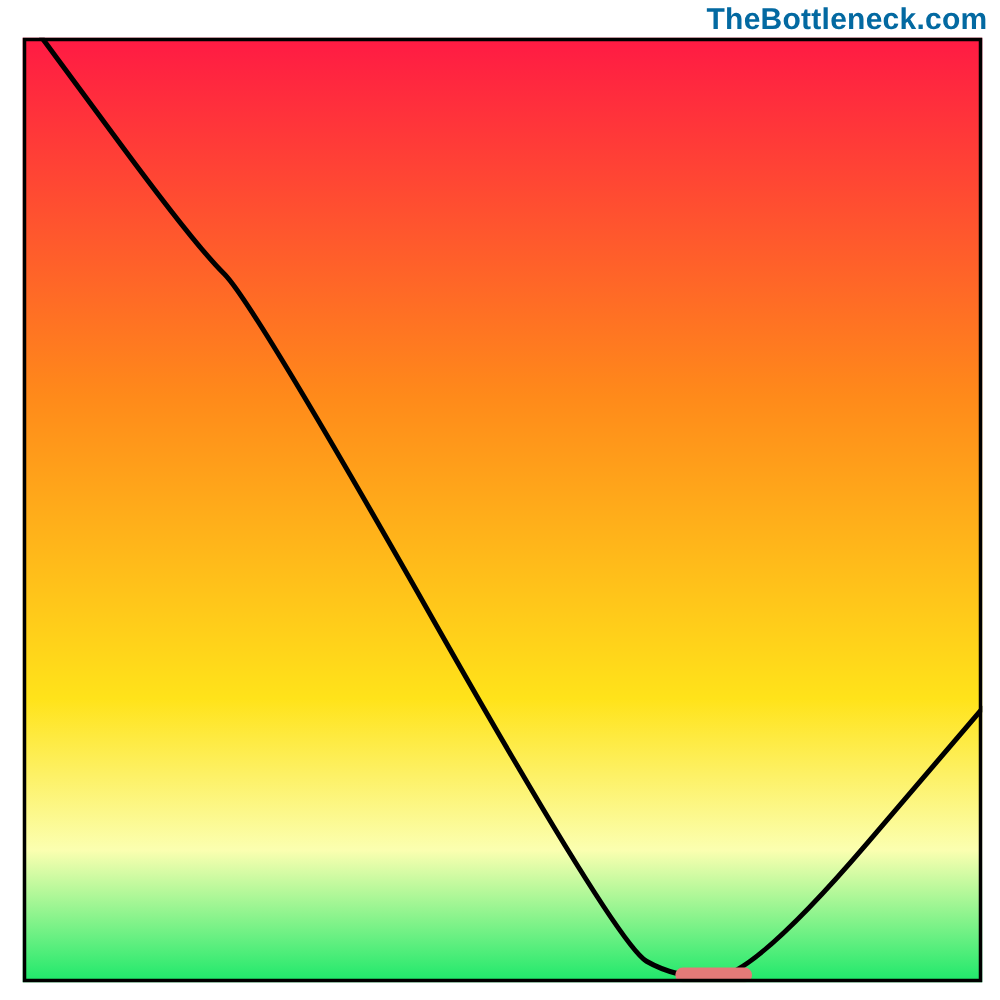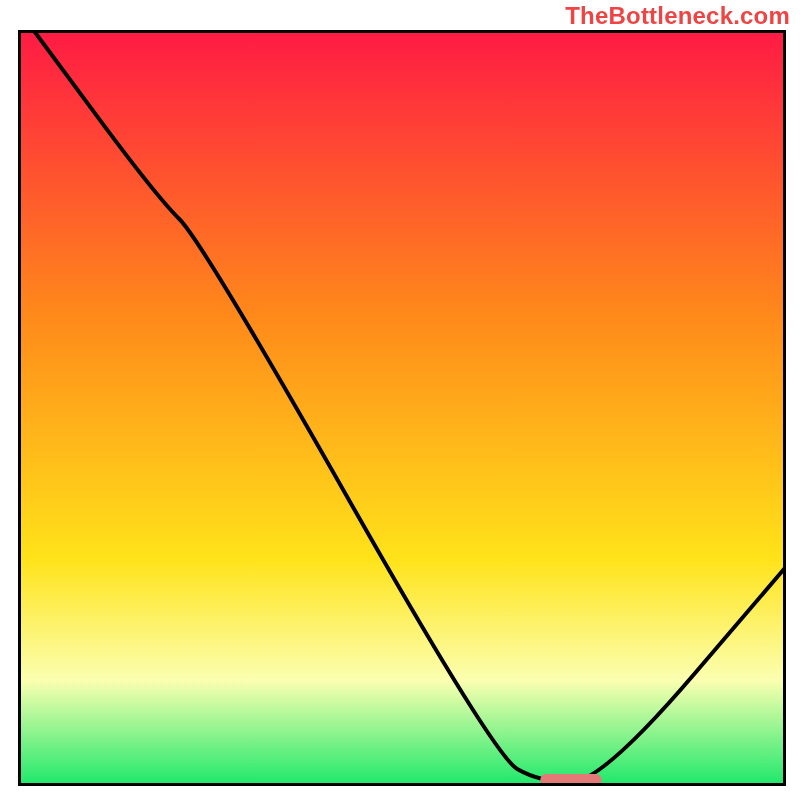--- a/index.html
+++ b/index.html
@@ -22,7 +22,7 @@
     font-family: Arial, Helvetica, sans-serif;
     font-size: 24px;
     font-weight: 600;
-    color: #ef4444;
+    color: #0369a1;
     letter-spacing: 0.2px;
   }
   .plot {

